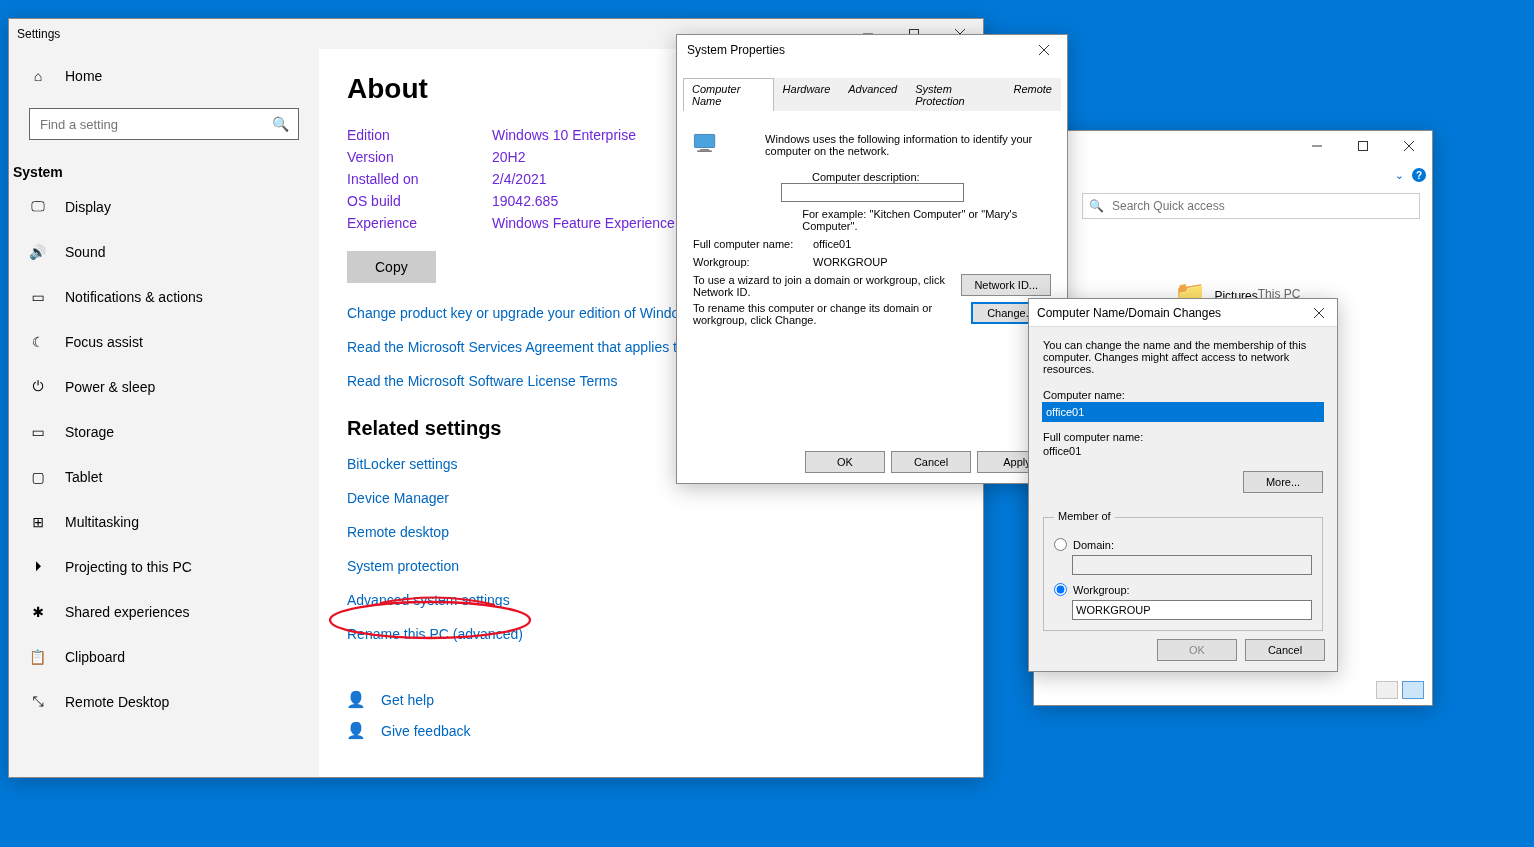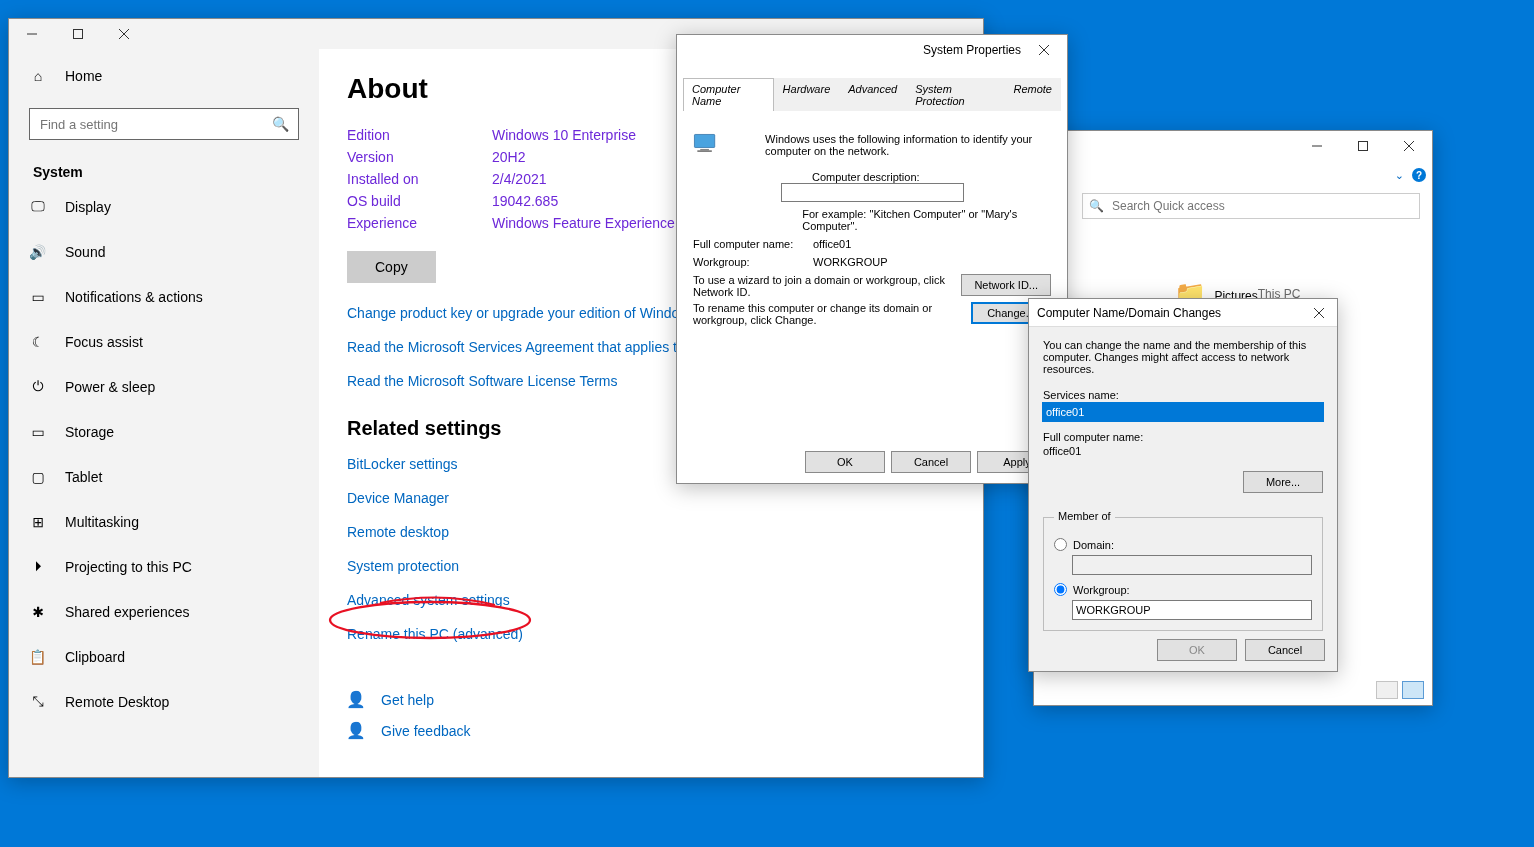--- a/index.html
+++ b/index.html
@@ -135,6 +135,7 @@
 
 <div id="settings-win" class="window">
   <div class="titlebar" style="background:#f3f3f3;">
+    <span class="title">Settings</span>
     <div class="winbtns">
       <div class="winbtn">
           <svg viewBox="0 0 10 10">

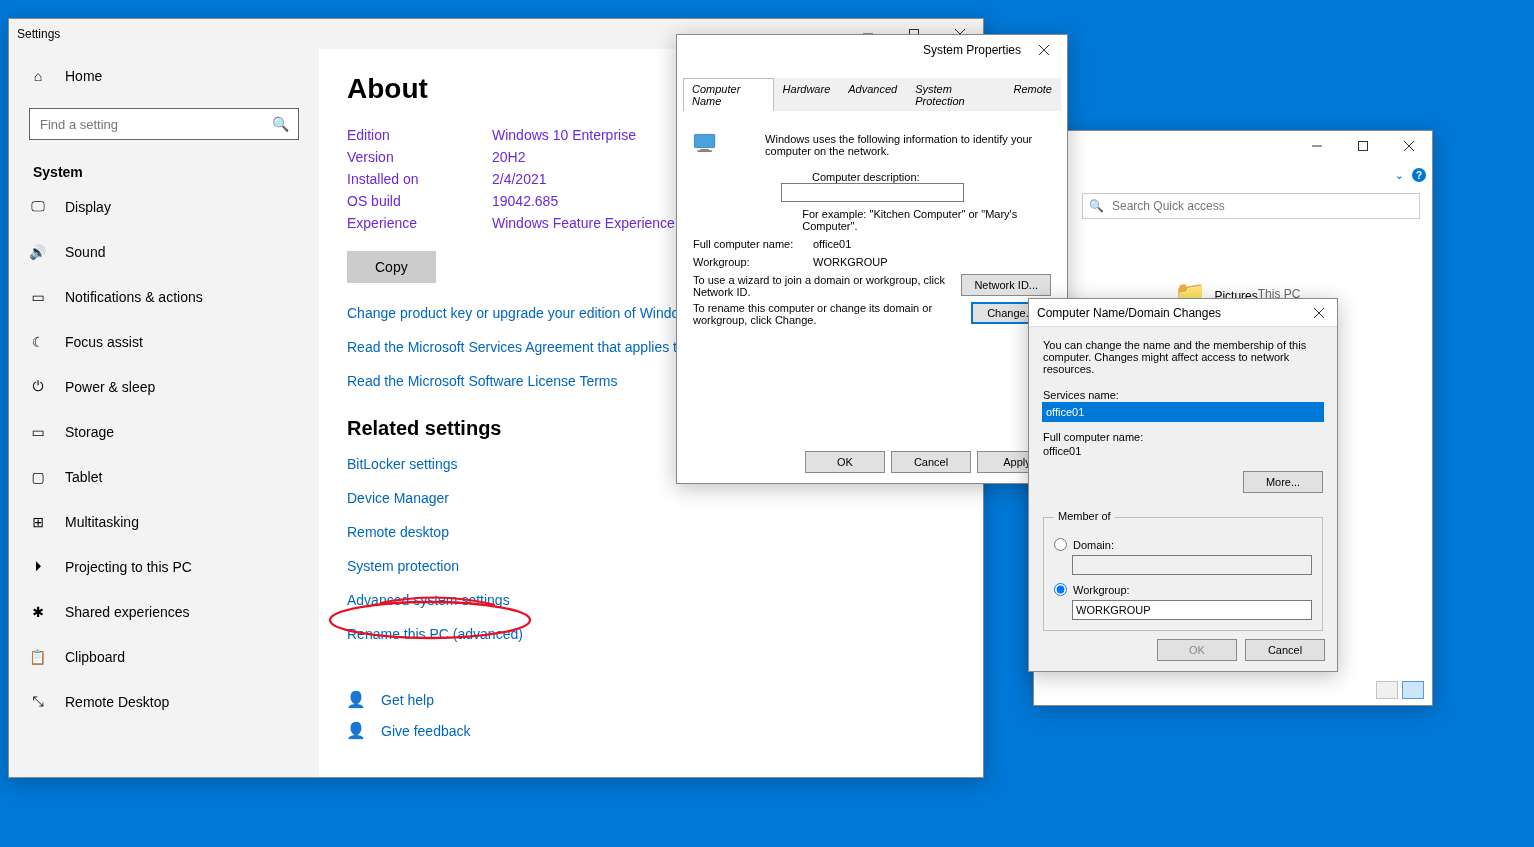--- a/index.html
+++ b/index.html
@@ -270,7 +270,7 @@
 
 <div id="sysprops" class="window">
   <div class="titlebar">
-    <span class="title" style="padding-left:10px;font-size:12px;text-align:right;">System Properties</span>
+    <span class="title" style="padding-left:10px;font-size:12px;">System Properties</span>
     <div class="winbtns">
       <div class="winbtn close">
           <svg viewBox="0 0 10 10">

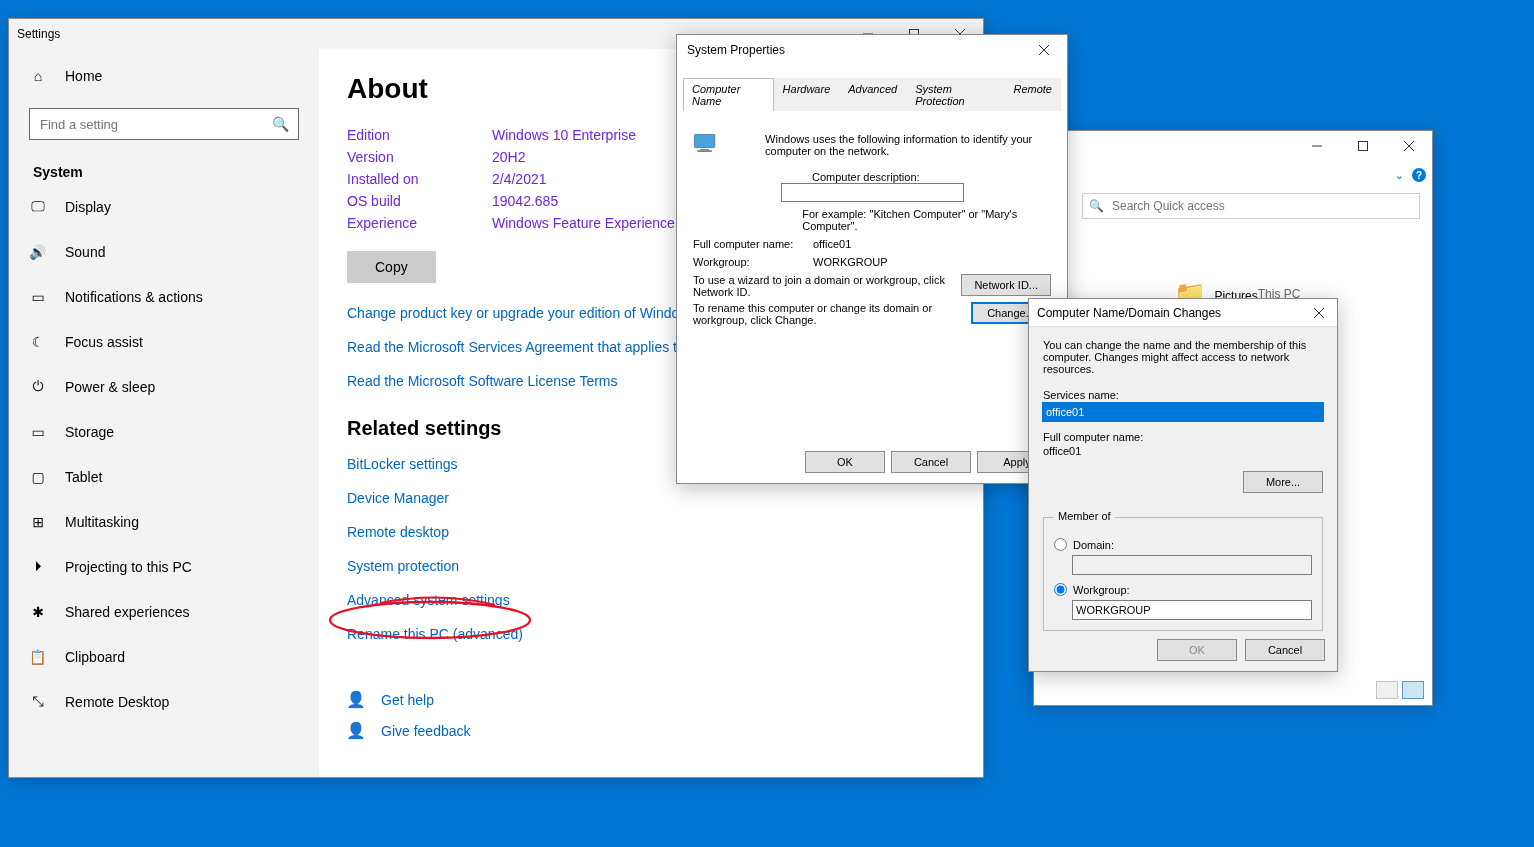--- a/index.html
+++ b/index.html
@@ -20,7 +20,7 @@
   .search-box { margin:10px 20px 12px 20px; border:1px solid #666; background:#fff; display:flex; align-items:center; height:32px; padding:0 8px; }
   .search-box input { flex:1; border:none; outline:none; font-size:13px; background:transparent; }
   .search-box .sicon { font-size:14px; color:#666; }
-  .system-label { padding:12px 20px 4px 24px; font-weight:600; font-size:14px; }
+  .system-label { padding:12px 20px 4px 4px; font-weight:600; font-size:14px; }
 
   .settings-main { flex:1; padding:12px 28px 24px 28px; overflow:auto; }
   .settings-main h1 { font-size:28px; font-weight:600; margin:12px 0 22px 0; }

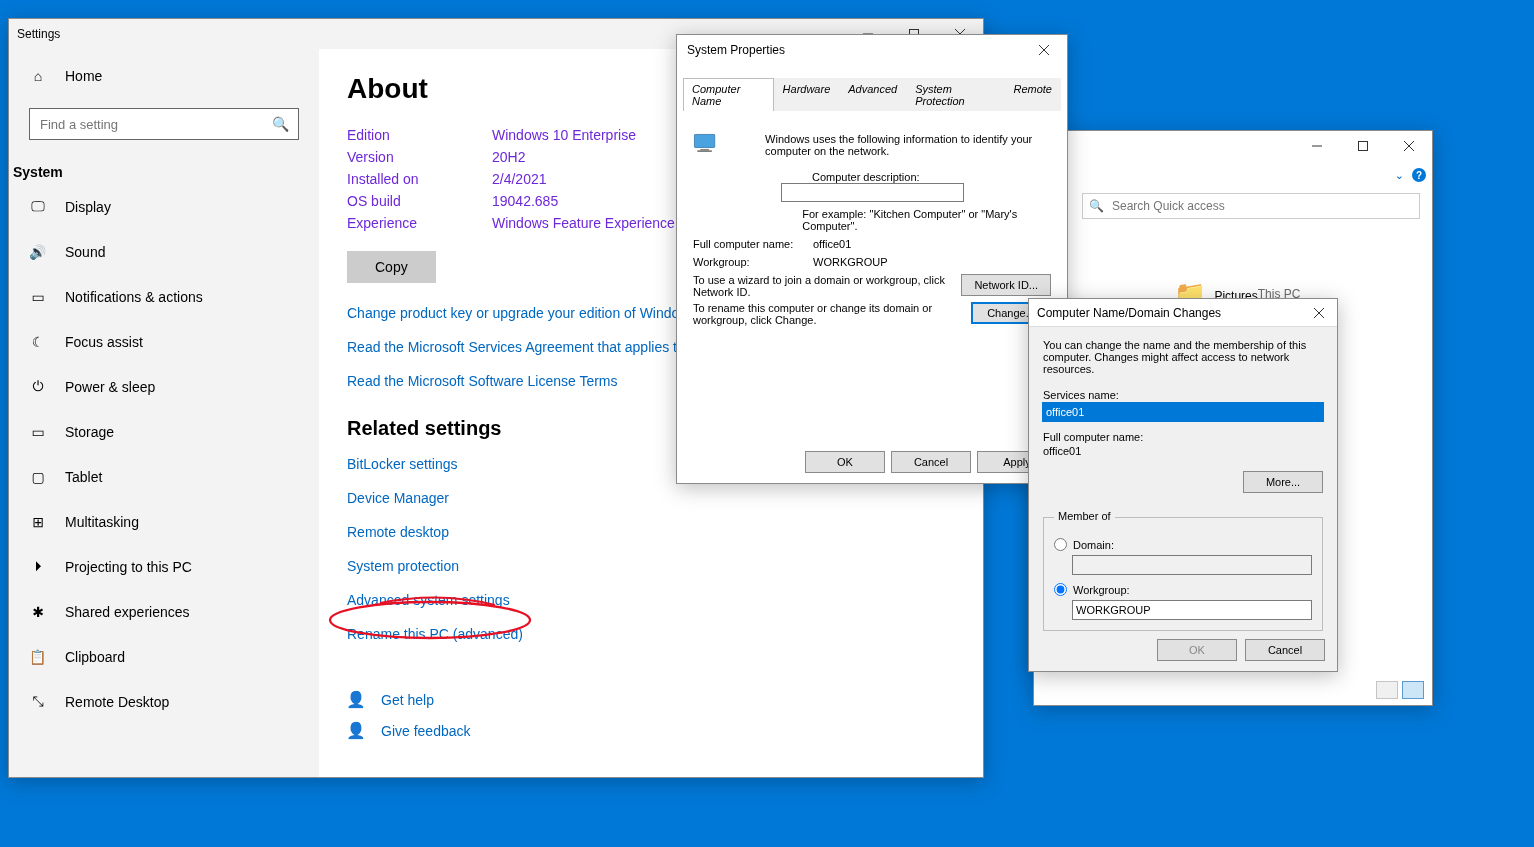--- a/index.html
+++ b/index.html
@@ -346,7 +346,7 @@
   <div class="dd-body">
     <p>You can change the name and the membership of this computer. Changes might affect access to network resources.</p>
 
-    <span class="dd-label">Services name:</span>
+    <span class="dd-label">Computer name:</span>
     <input class="dd-input" type="text" style="background: rgb(0, 120, 215); color: rgb(255, 255, 255); padding-left: 2px; font-size: 11px; height: 18px; border: 1px solid rgb(0, 120, 215); outline: rgb(0, 120, 215) solid 1px; width: 100%;" value="office01">
     <div style="height:10px;"></div>
     <span class="dd-label">Full computer name:</span>

